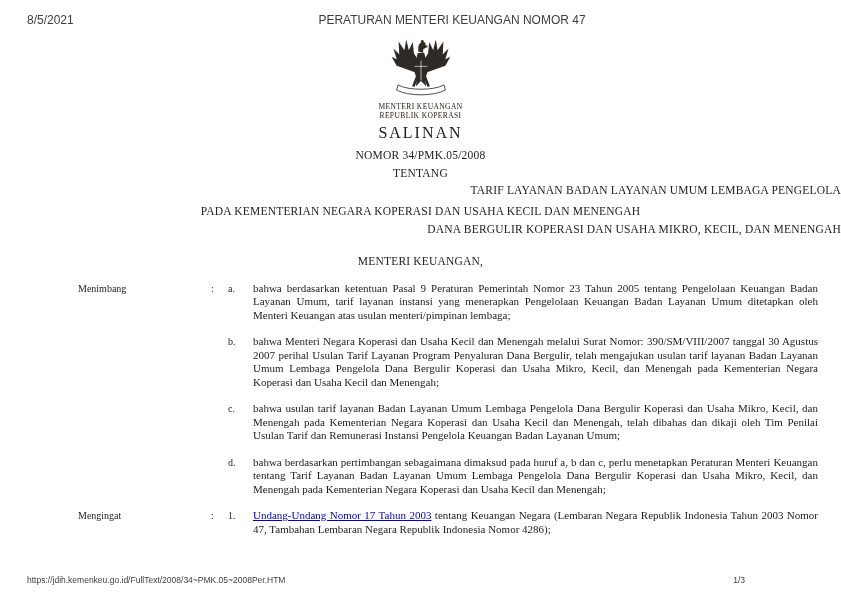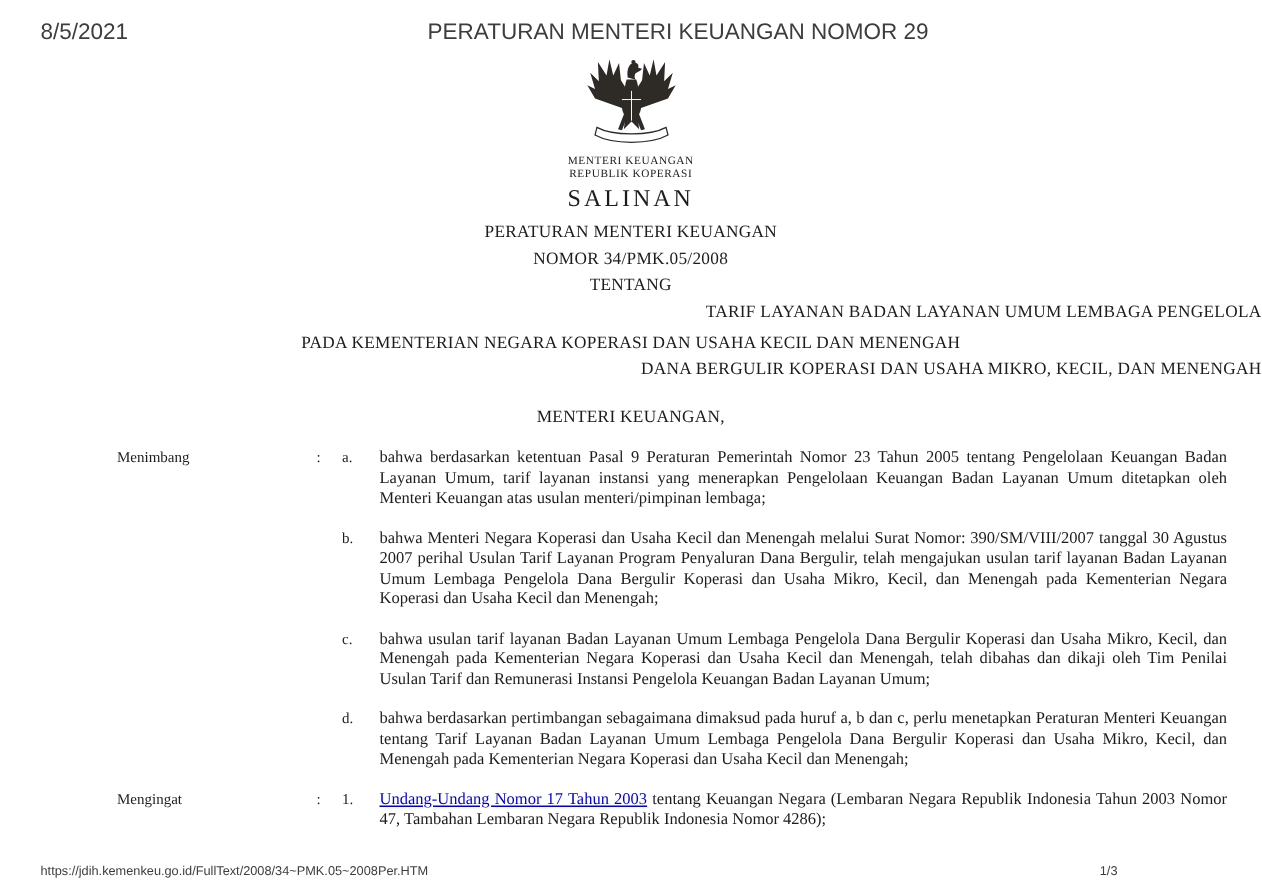--- a/index.html
+++ b/index.html
@@ -11,7 +11,7 @@
   
   .print-meta {
     position:absolute; font-family:"Liberation Sans", sans-serif;
-    font-size:15px; color:#3d3d3d; white-space:nowrap;
+    font-size:12px; color:#3d3d3d; white-space:nowrap;
   }
   .ph-date  { top:13px; left:27px; }
   .ph-title { top:13px; left:63px; width:778px; text-align:center; }

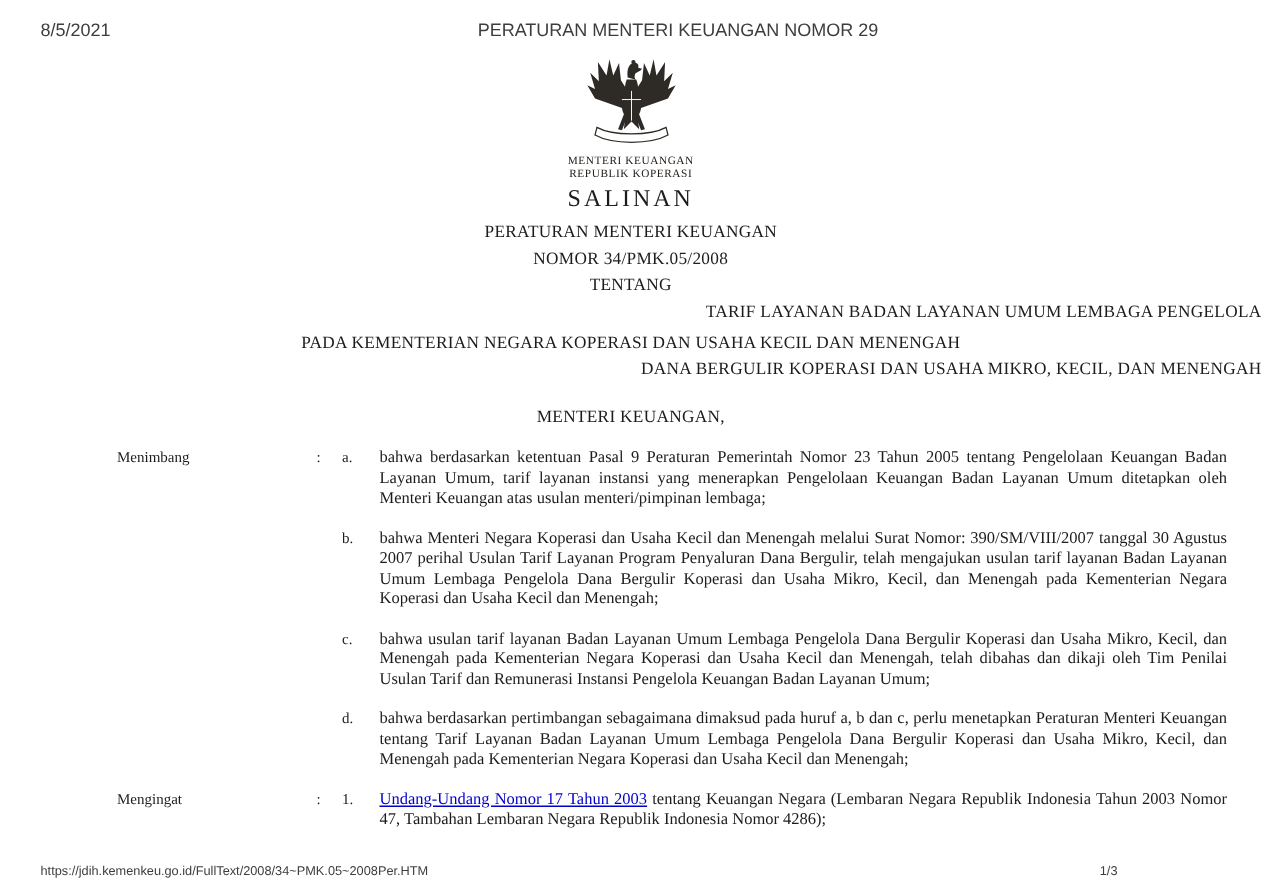--- a/index.html
+++ b/index.html
@@ -46,7 +46,7 @@
 <div class="page">
 
   <span class="print-meta ph-date">8/5/2021</span>
-  <span class="print-meta ph-title">PERATURAN MENTERI KEUANGAN NOMOR 29</span>
+  <span class="print-meta ph-title">PERATURAN MENTERI KEUANGAN NOMOR 47</span>
 
   <div class="doc">
 

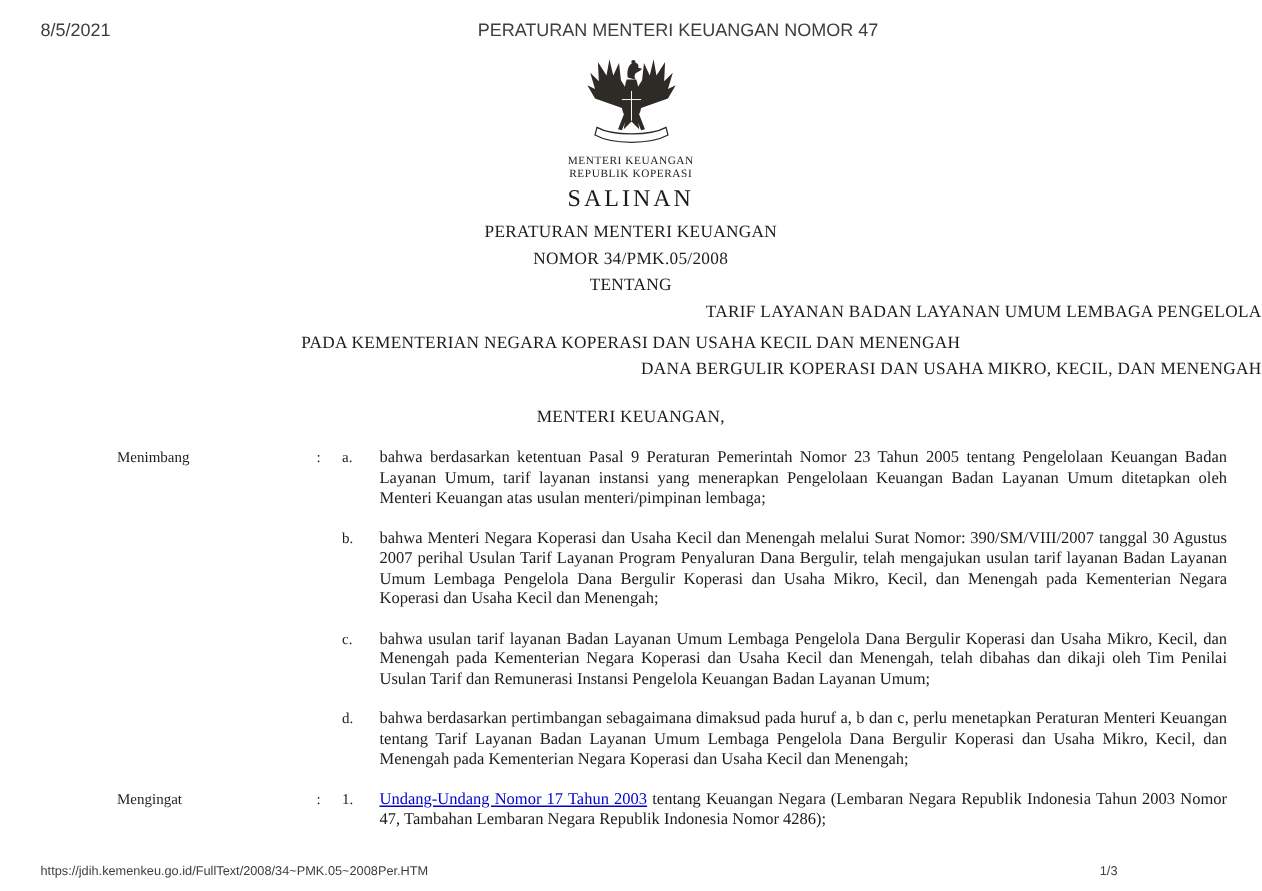--- a/index.html
+++ b/index.html
@@ -77,7 +77,6 @@
     <div class="stamp">SALINAN</div>
 
     <div class="title-block">
-      <div class="tl">PERATURAN MENTERI KEUANGAN</div>
       <div class="tl">NOMOR 34/PMK.05/2008</div>
       <div class="tl">TENTANG</div>
       <div class="tl wide">TARIF LAYANAN BADAN LAYANAN UMUM LEMBAGA PENGELOLA</div>

